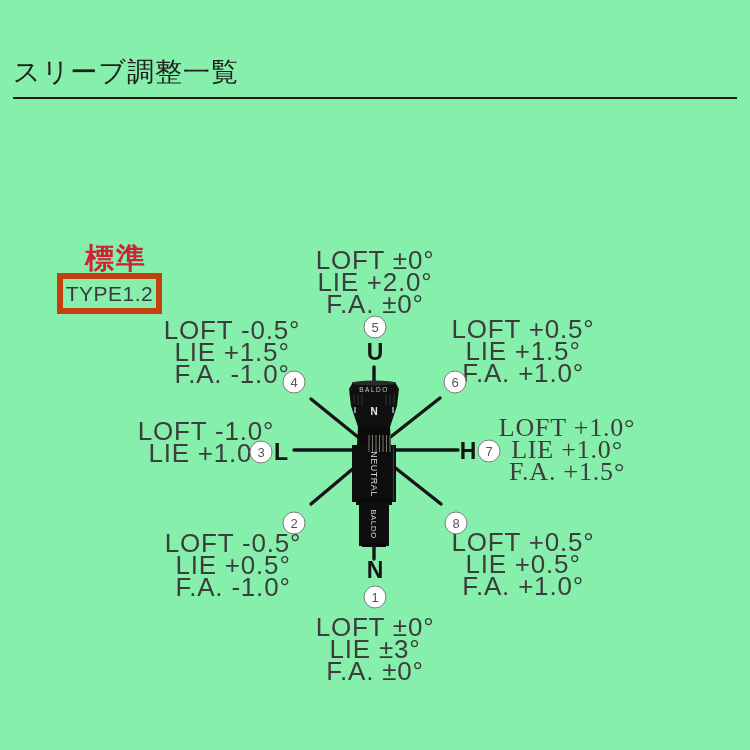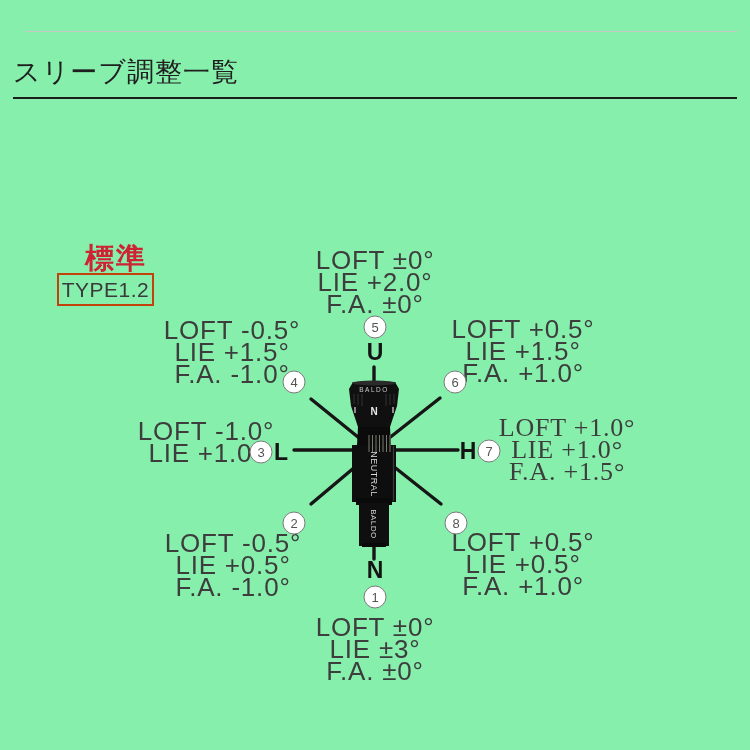--- a/index.html
+++ b/index.html
@@ -10,7 +10,7 @@
   .title{font-size:27px;color:#1f1f1f;letter-spacing:1px;}
   .intro{position:absolute;left:14px;top:102px;color:#242424;font-size:20px;line-height:29px;white-space:nowrap;}
   .std-label{position:absolute;left:69px;top:239px;font-size:29px;font-weight:bold;color:#cf2233;letter-spacing:2px;margin-left:16px;}
-  .type-box{position:absolute;left:57px;top:273px;width:93px;height:29px;border:2px solid #c2410c;
+  .type-box{position:absolute;left:57px;top:273px;width:93px;height:29px;border:6px solid #c2410c;
             display:flex;align-items:center;justify-content:center;font-size:21px;color:#3a3a3a;letter-spacing:0.5px;}
   .pos{position:absolute;text-align:center;font-size:26px;line-height:22px;color:#3d3d3d;
        letter-spacing:0.8px;transform:translateX(-50%);white-space:nowrap;}

